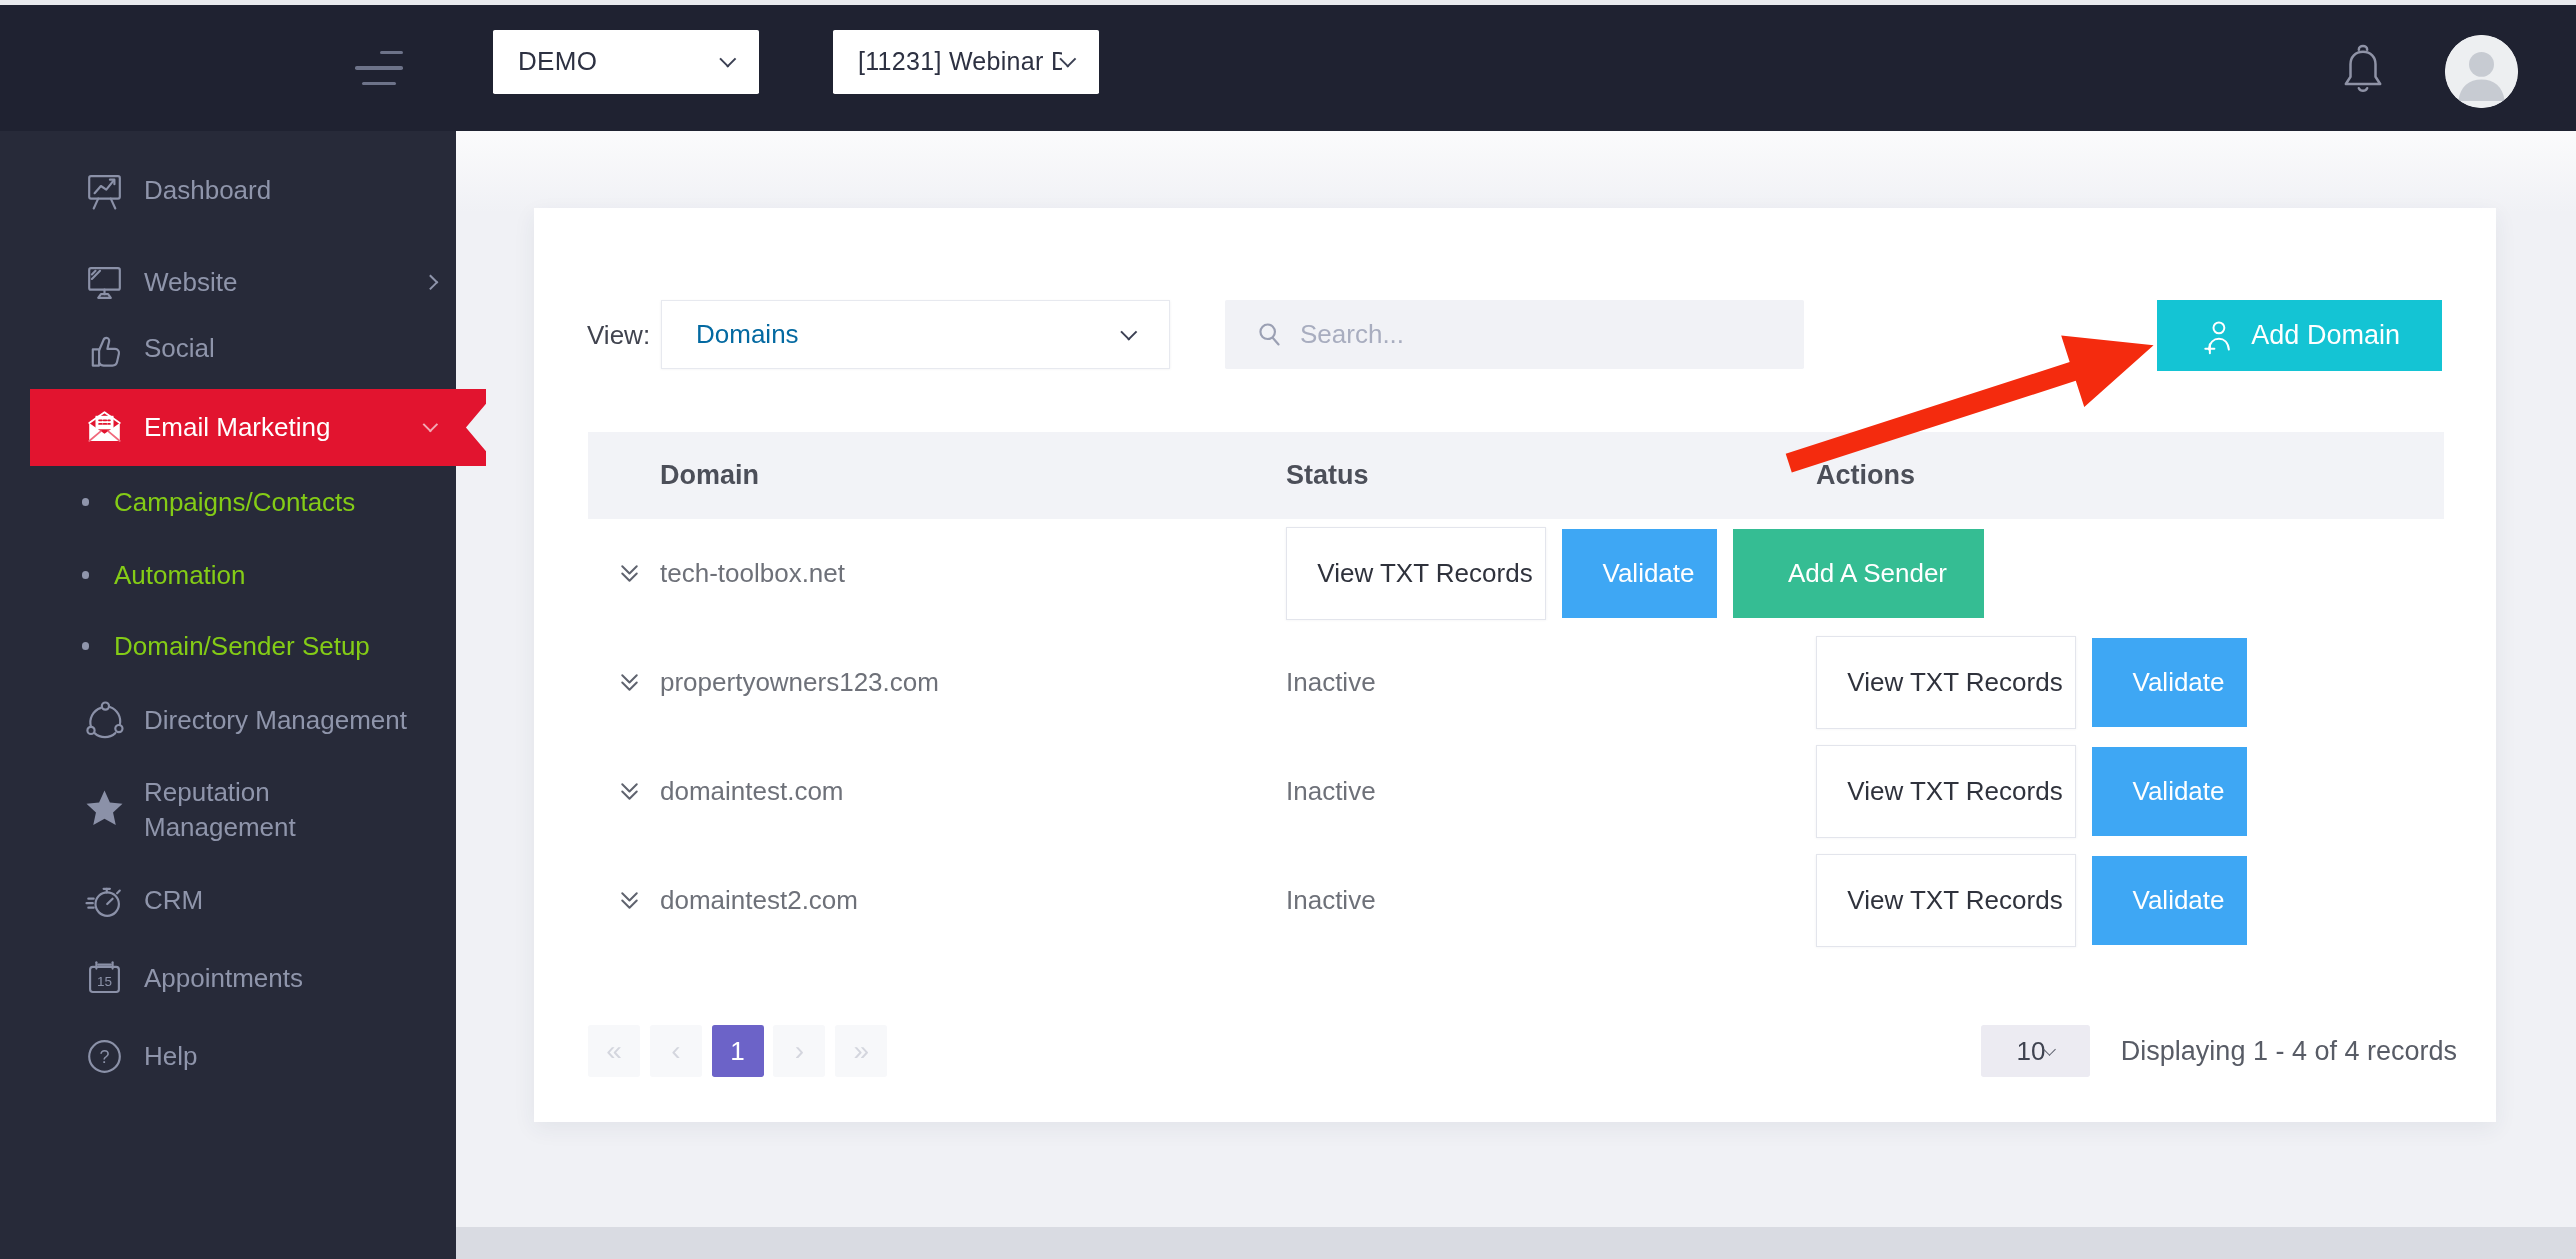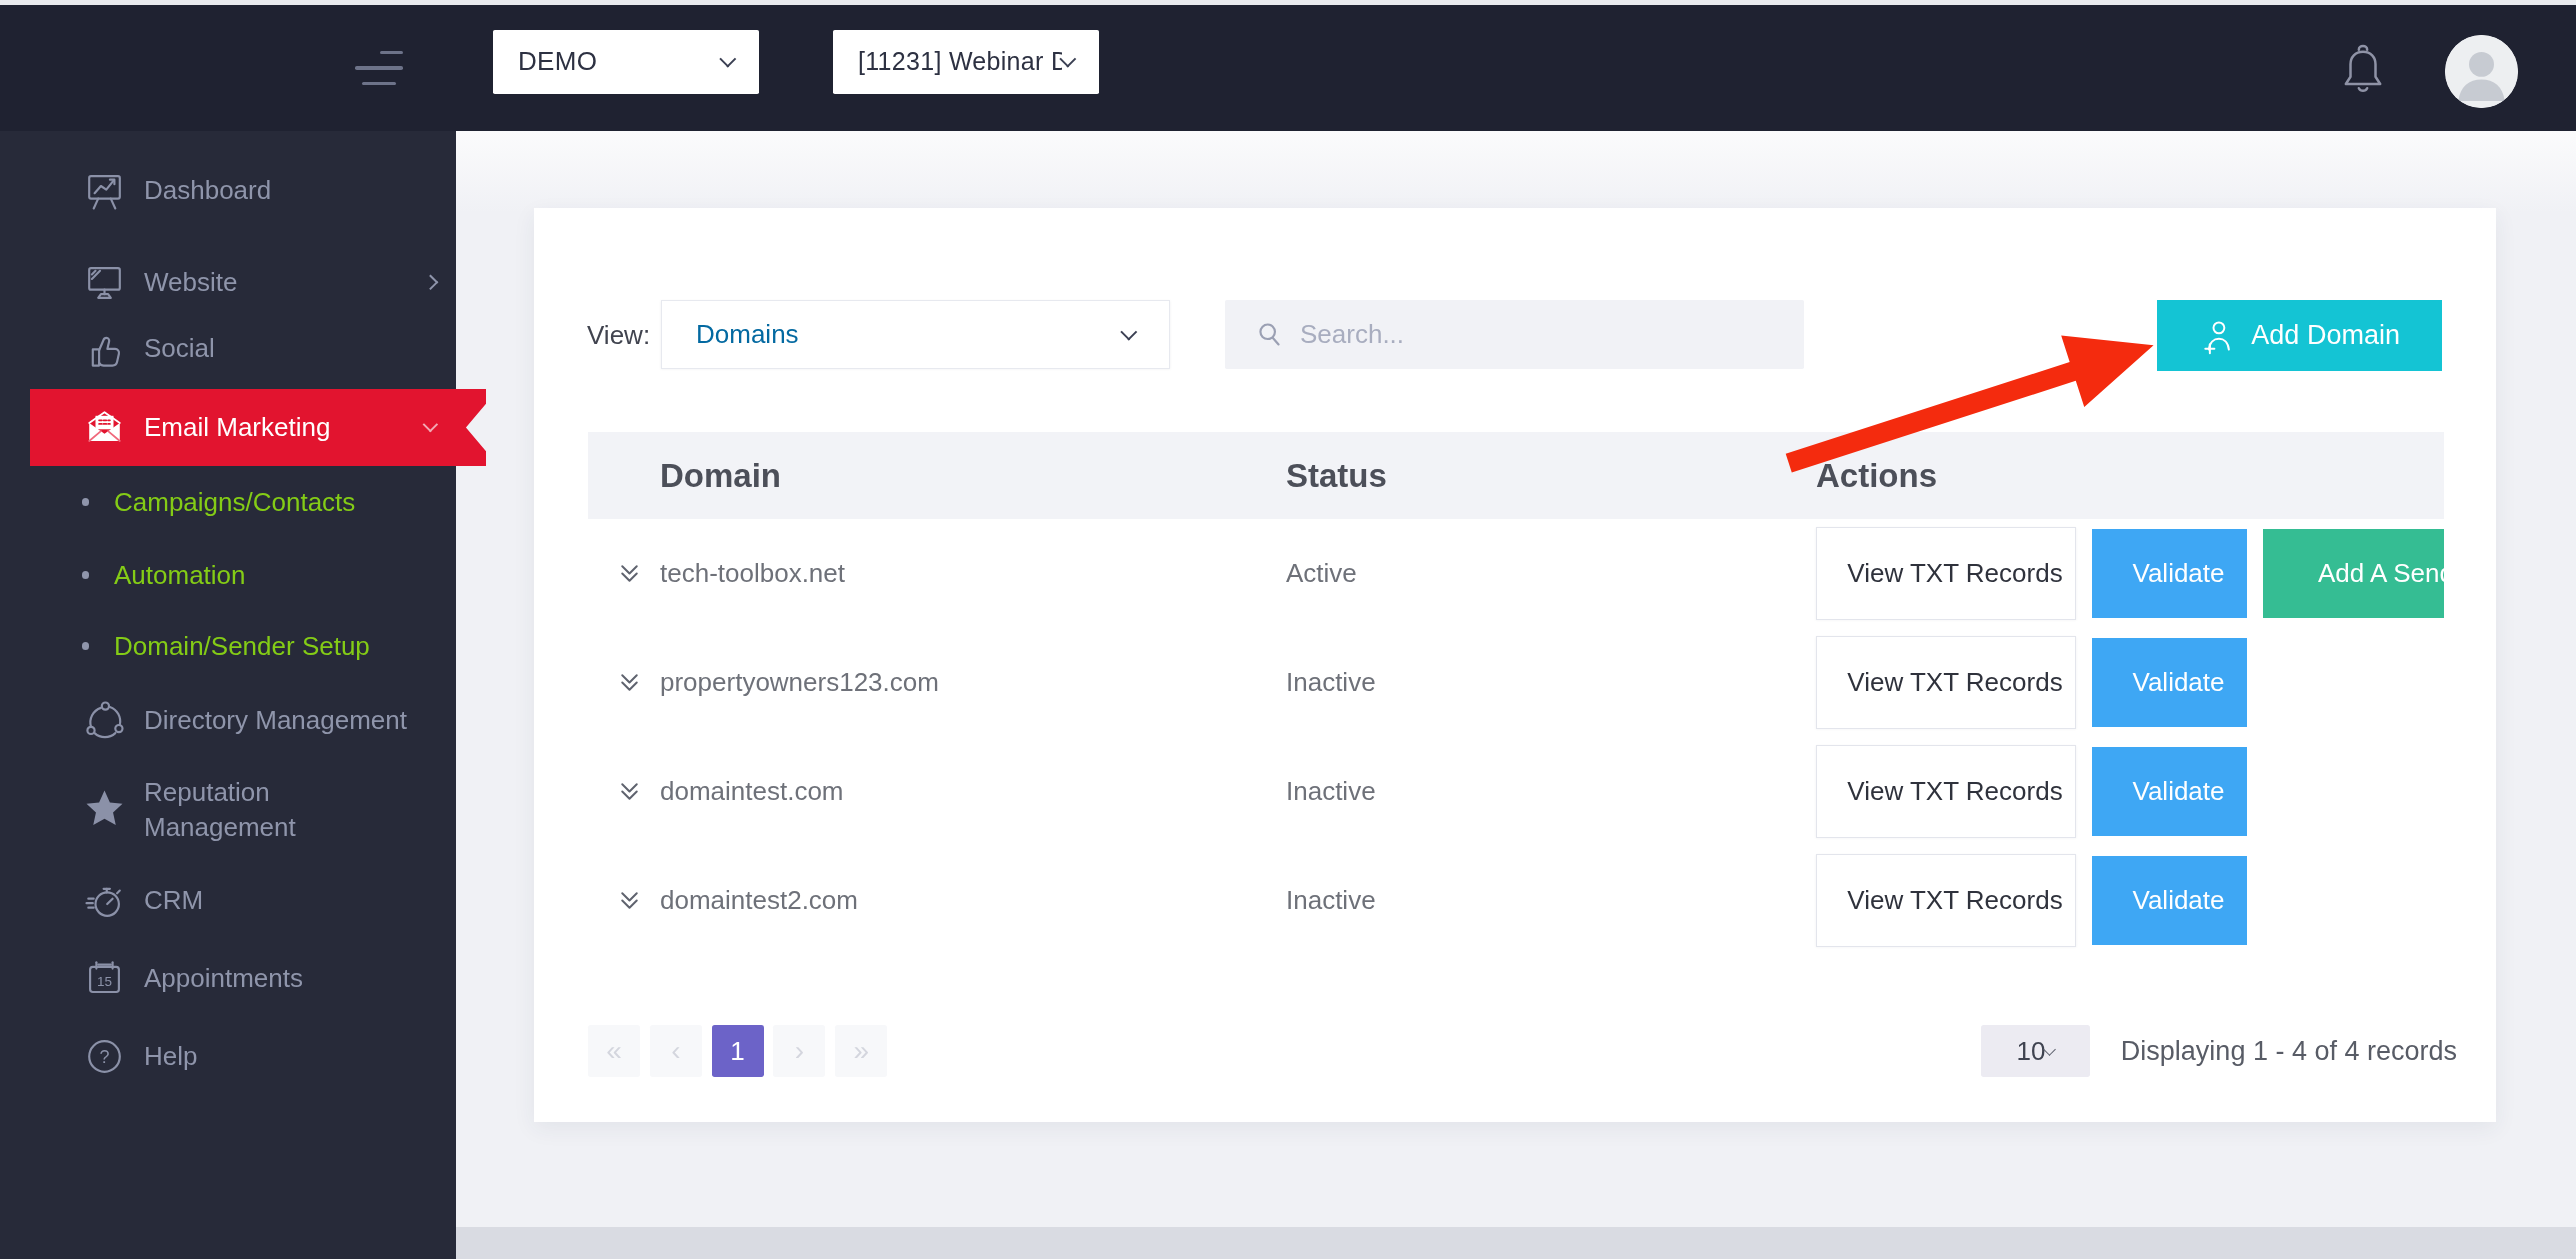--- a/index.html
+++ b/index.html
@@ -52,7 +52,7 @@
   .btn-add { position:absolute; left:1623px; top:92px; width:285px; height:71px; background:#14c4d4; color:#fff; display:flex; align-items:center; justify-content:center; gap:14.3px; font-size:27px; border:none; cursor:pointer; }
   
   .tbl { position:absolute; left:54px; top:224px; width:1856px; overflow:hidden; }
-  .tbl-head { height:87px; background:#f2f3f7; display:grid; grid-template-columns:72px 626px 530px 628px; align-items:center; font-size:33px; font-weight:bold; color:#4c4f59; }
+  .tbl-head { height:87px; background:#f2f3f7; display:grid; grid-template-columns:72px 626px 530px 628px; align-items:center; font-size:27px; font-weight:bold; color:#4c4f59; }
   .tbl-row { height:109px; display:grid; grid-template-columns:72px 626px 530px 628px; align-items:center; font-size:26px; color:#6e7179; background:#fff; }
   .cell-expand { padding-left:27px; display:flex; align-items:center; cursor:pointer; }
   .cell-actions { display:flex; align-items:center; gap:16px; }

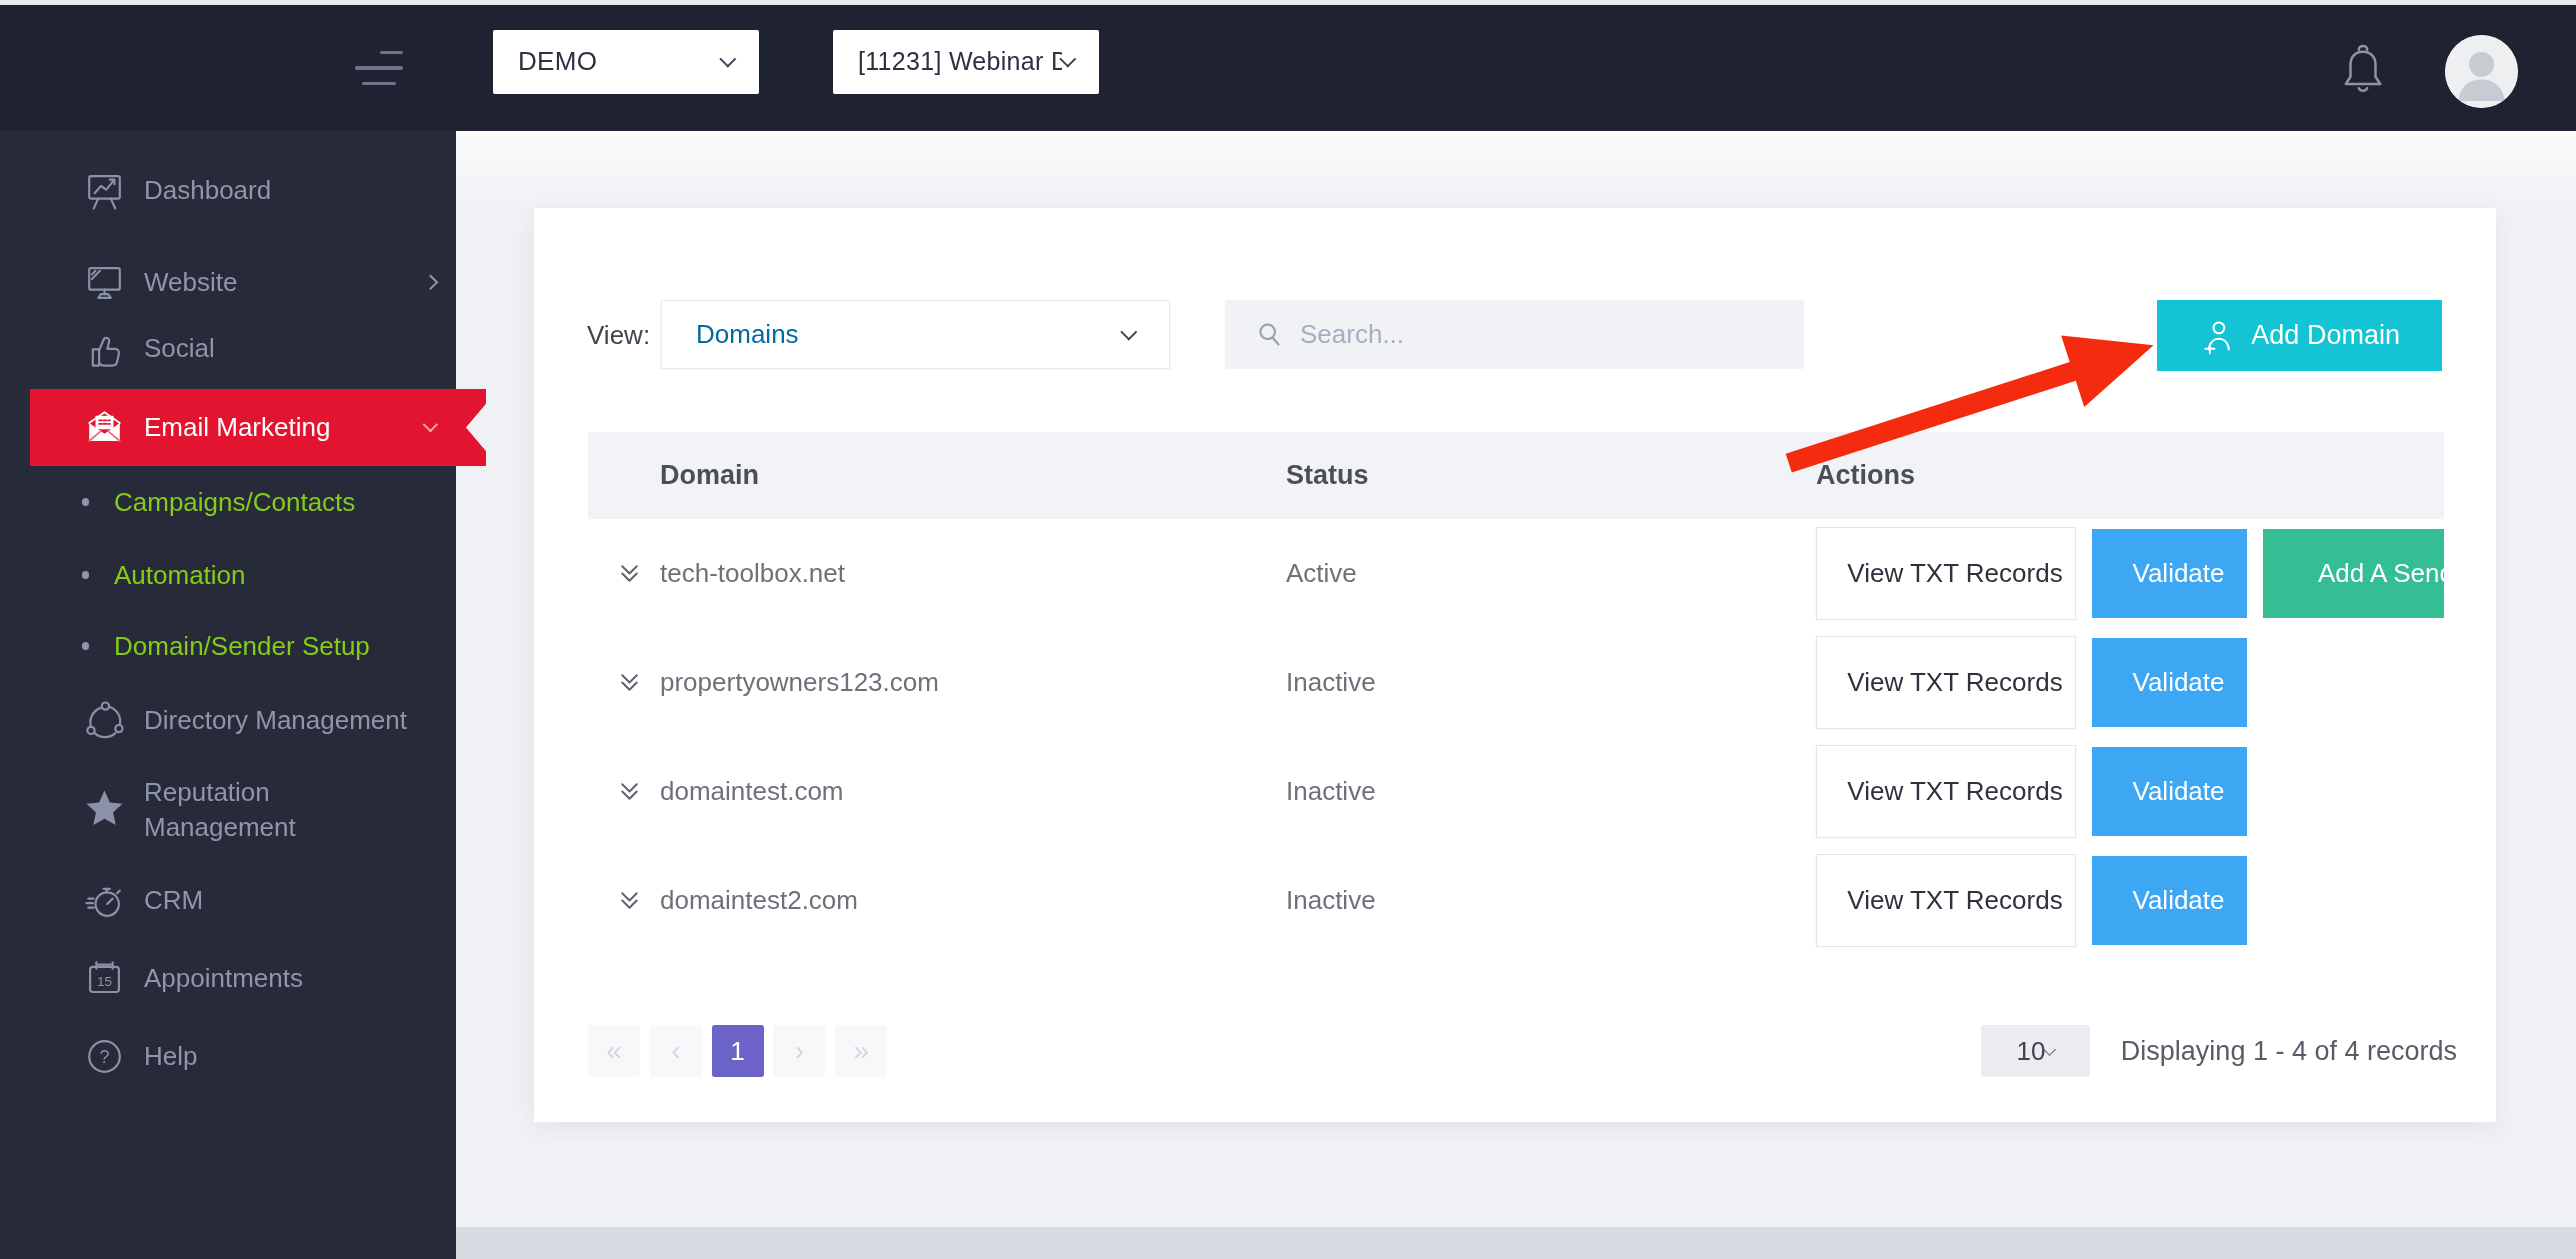--- a/index.html
+++ b/index.html
@@ -280,7 +280,6 @@
         </svg>
       </div>
       <div>tech-toolbox.net</div>
-      <div>Active</div>
       <div class="cell-actions">
         <button class="btn outline">View TXT Records</button>
         <button class="btn blue">Validate</button>

